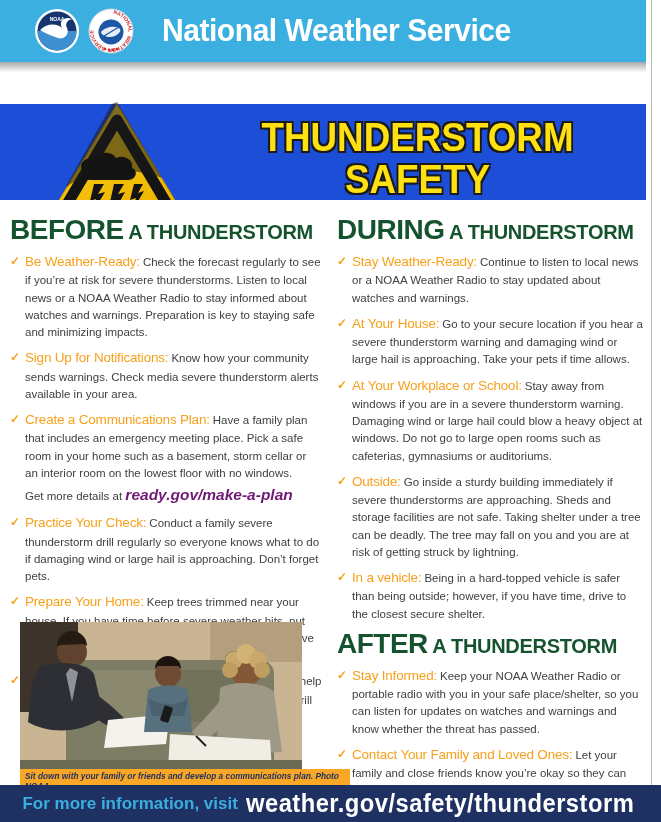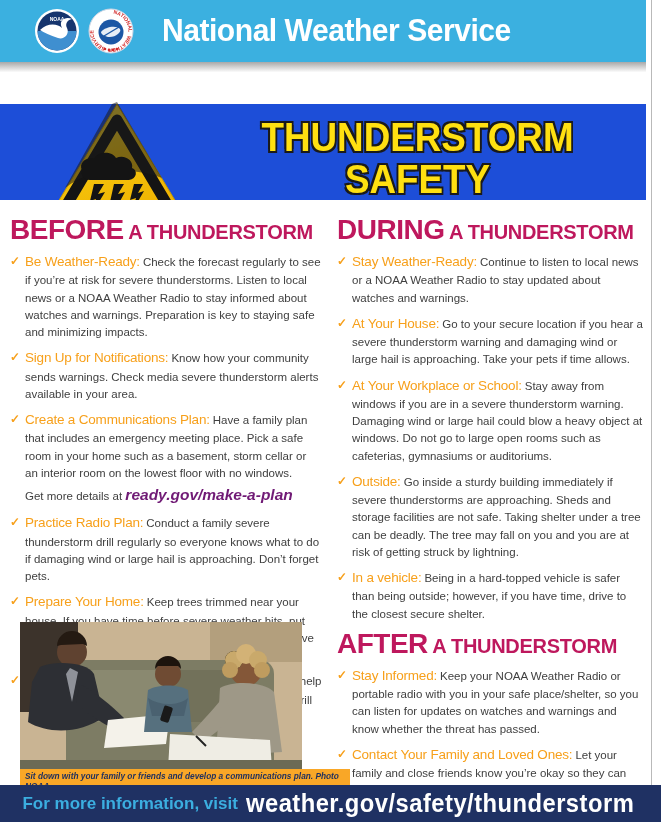--- a/index.html
+++ b/index.html
@@ -35,7 +35,7 @@
   .col-left{left:10px;width:312px;}
   .col-right{left:337px;width:306px;}
 
-  .sec-heading{color:#be185d;font-weight:bold;margin:2px 0 8px 0;line-height:1;}
+  .sec-heading{color:#14532d;font-weight:bold;margin:2px 0 8px 0;line-height:1;}
   .sec-heading .big{font-size:28px;letter-spacing:-0.5px;}
   .sec-heading .small{font-size:20px;letter-spacing:-0.3px;}
 

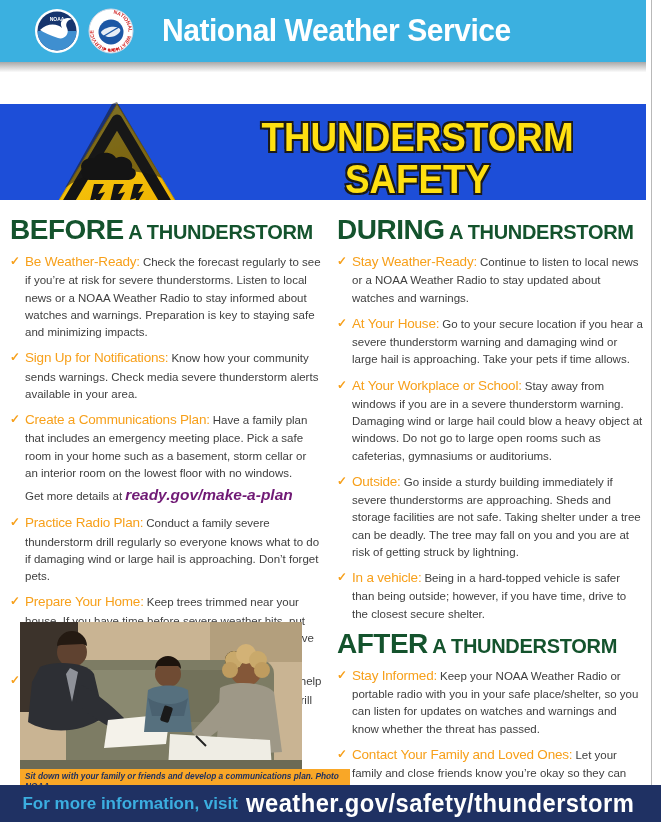--- a/index.html
+++ b/index.html
@@ -142,7 +142,7 @@
       </div>
       <div class="item">
         <span class="check">✓</span>
-        <span class="item-title">Practice Radio Plan:</span><span class="item-text">Conduct a family severe thunderstorm drill regularly so everyone knows what to do if damaging wind or large hail is approaching. Don’t forget pets.</span>
+        <span class="item-title">Practice Your Check:</span><span class="item-text">Conduct a family severe thunderstorm drill regularly so everyone knows what to do if damaging wind or large hail is approaching. Don’t forget pets.</span>
       </div>
       <div class="item">
         <span class="check">✓</span>

